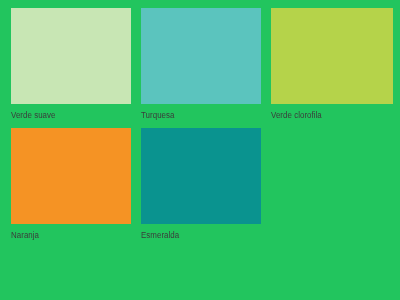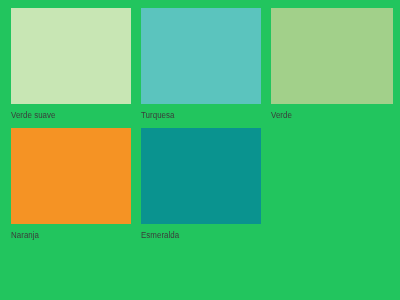--- a/index.html
+++ b/index.html
@@ -85,6 +85,10 @@
       <span class="swatch-label" style="color: rgb(59, 59, 59);">Turquesa</span>
     </div>
 
+    <div class="swatch-cell wide">
+      <span class="swatch-chip" style="background-color: rgb(181, 211, 74);"></span>
+      <span class="swatch-label" style="color: rgb(59, 59, 59);">Verde clorofila</span>
+    </div>
 
     <div class="swatch-cell">
       <span class="swatch-chip" style="background-color: rgb(162, 208, 138);"></span>

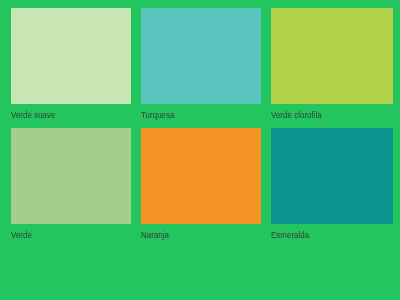--- a/index.html
+++ b/index.html
@@ -90,10 +90,6 @@
       <span class="swatch-label" style="color: rgb(59, 59, 59);">Verde clorofila</span>
     </div>
 
-    <div class="swatch-cell">
-      <span class="swatch-chip" style="background-color: rgb(162, 208, 138);"></span>
-      <span class="swatch-label" style="color: rgb(59, 59, 59);">Verde</span>
-    </div>
 
     <div class="swatch-cell wide">
       <span class="swatch-chip" style="background-color: rgb(245, 147, 36);"></span>

